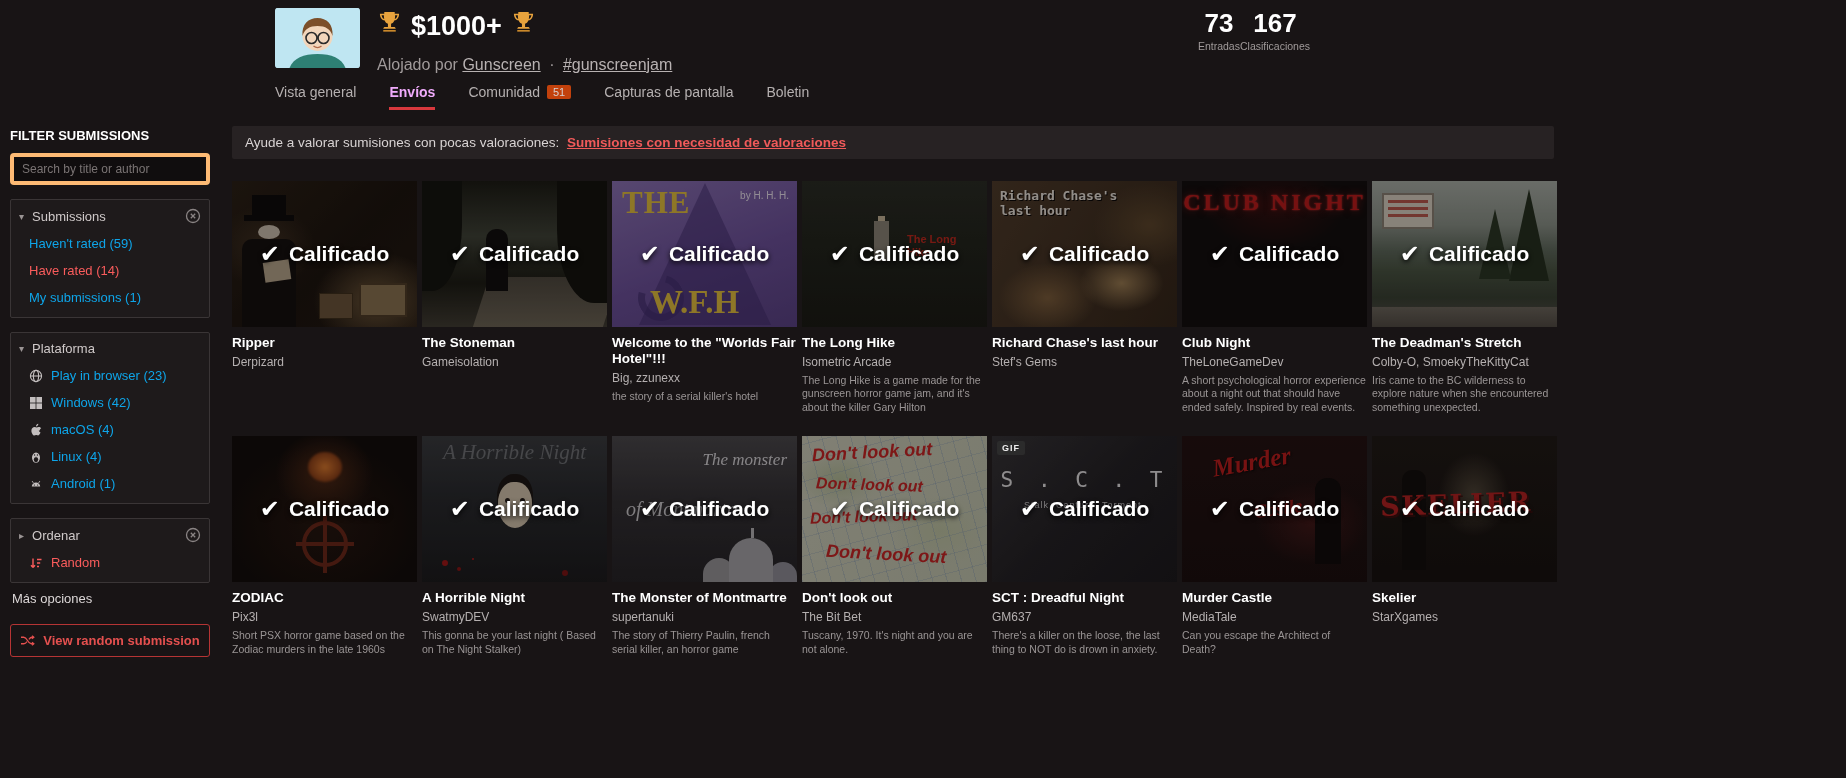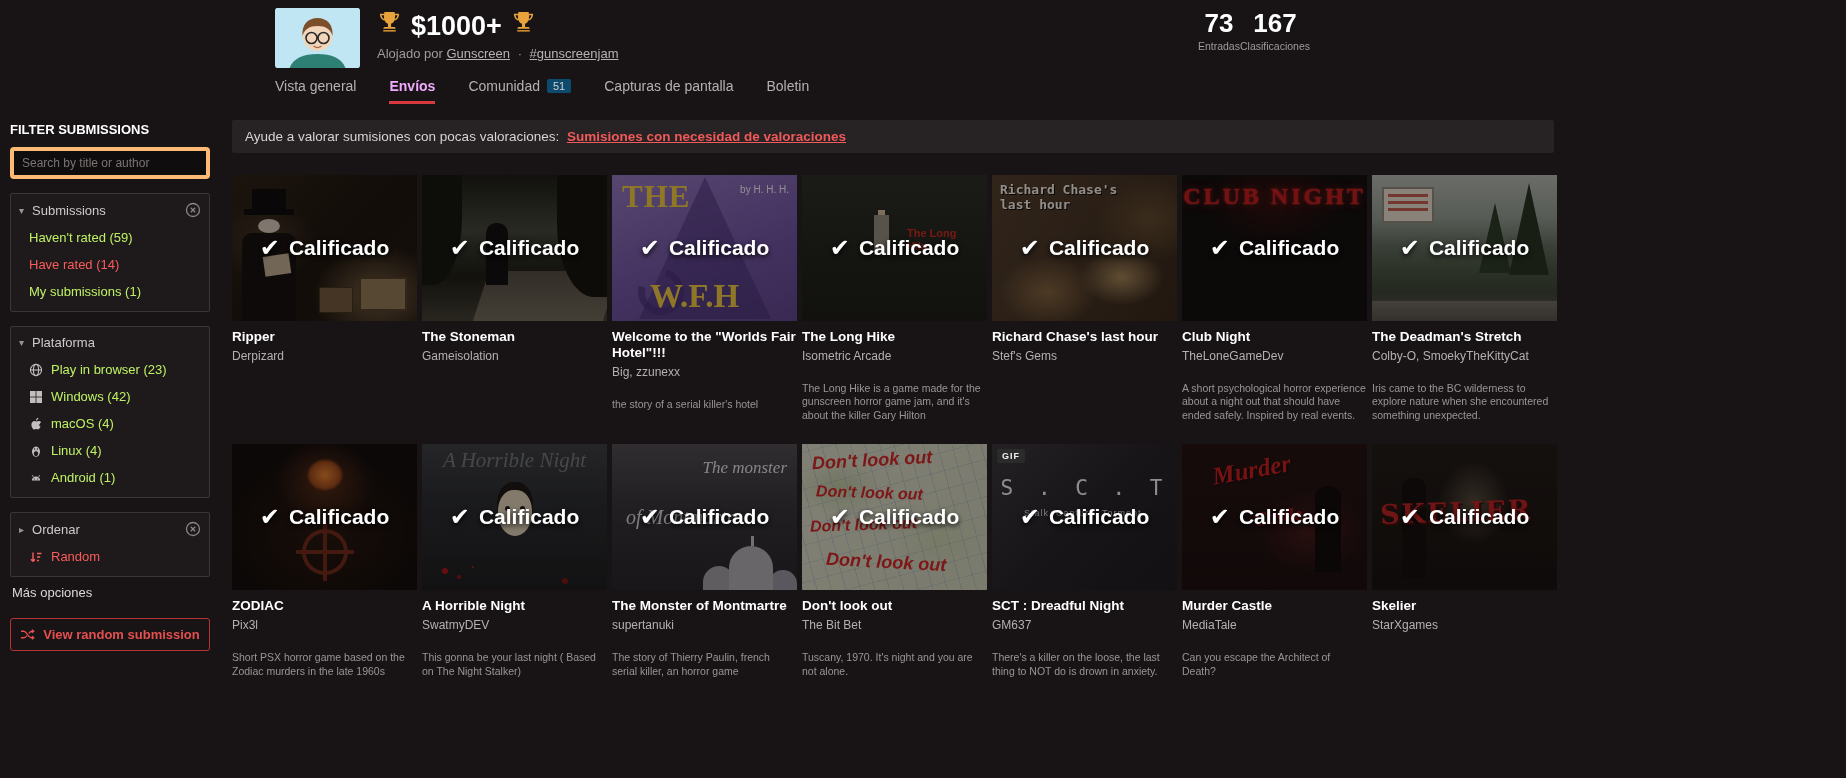--- a/index.html
+++ b/index.html
@@ -18,7 +18,7 @@
   .avatar { width: 85px; height: 60px; border-radius: 3px; overflow: hidden; flex: none; background:#bfe6f2; }
   .head-main { margin-left: 17px; padding-top: 2px; }
   .jam-title { font-size: 27px; font-weight: bold; color: #fff; display: flex; align-items: center; gap: 9px; white-space: nowrap; }
-  .hosted { margin-top: 4px; font-size: 13px; color: #a09a9a; }
+  .hosted { margin-top: 14px; font-size: 16px; color: #a09a9a; }
   .hosted a { color: #b8b2b2; text-decoration: underline; cursor: pointer; }
   .hosted .sep { margin: 0 4px; }
   .stats { margin-left: auto; margin-right: 255px; display: flex; padding-top: 2px; }

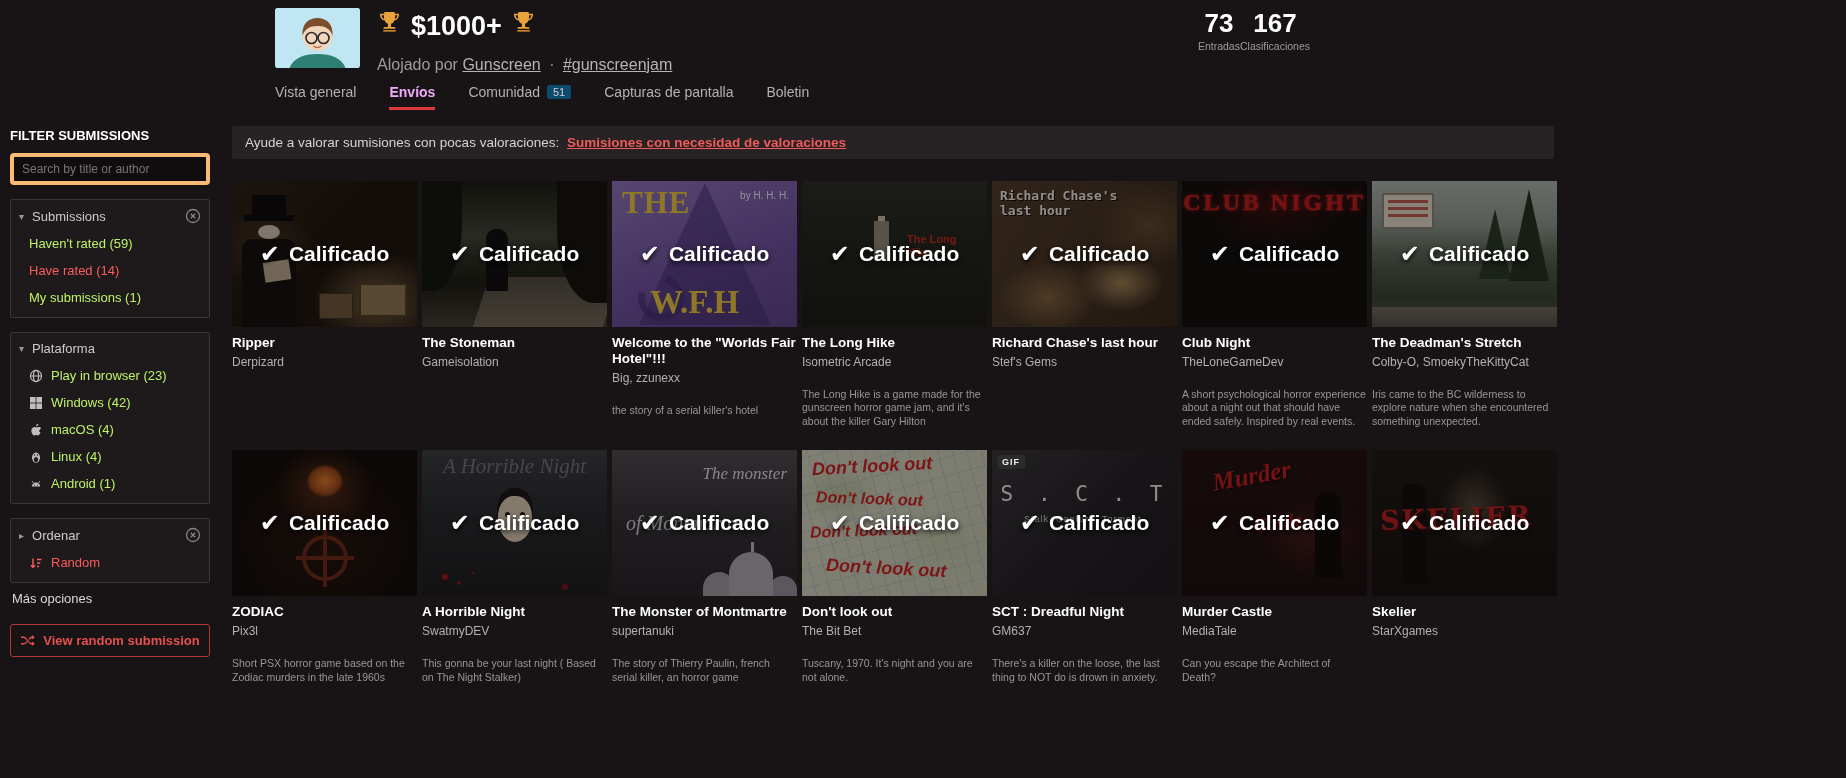--- a/index.html
+++ b/index.html
@@ -30,7 +30,7 @@
   .tabs { width: 1565px; padding-left: 275px; display: flex; gap: 33px; align-items: flex-end; height: 36px; }
   .tab { font-size: 14px; color: #b5b0b0; padding-bottom: 10px; cursor: pointer; display: flex; align-items: center; gap: 7px; white-space: nowrap; }
   .tab.active { color: #f0abfc; font-weight: bold; border-bottom: 3px solid #d9383d; padding-bottom: 7px; }
-  .tab-badge { background: #0c4a6e; color: #d5d0d0; font-size: 11px; font-weight: normal; padding: 1px 6px; border-radius: 2px; }
+  .tab-badge { background: #c2410c; color: #d5d0d0; font-size: 11px; font-weight: normal; padding: 1px 6px; border-radius: 2px; }
 
   
   .body-wrap { display: flex; align-items: flex-start; margin-top: 4px; }

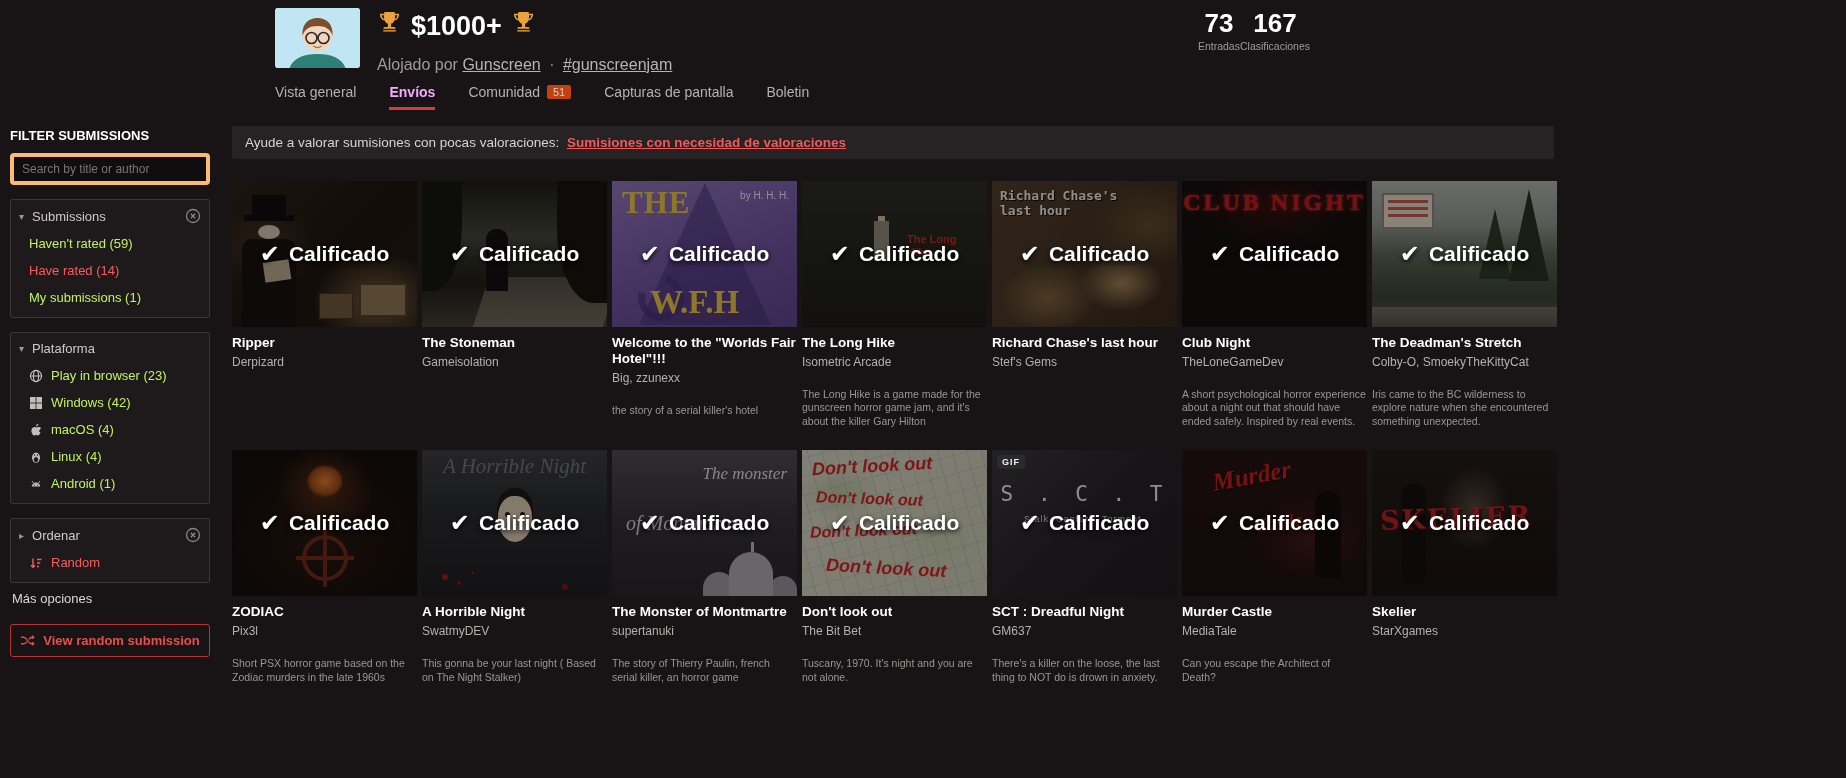--- a/index.html
+++ b/index.html
@@ -46,7 +46,7 @@
   .fsec-caret { font-size: 10px; color: #9a9494; margin-right: 8px; }
   .fsec-label { flex: 1; }
   .fsec-close { width: 16px; height: 16px; cursor: pointer; display: flex; }
-  .fitem { display: flex; align-items: center; gap: 8px; padding: 6px 8px 6px 18px; font-size: 13px; color: #bef264; cursor: pointer; }
+  .fitem { display: flex; align-items: center; gap: 8px; padding: 6px 8px 6px 18px; font-size: 13px; color: #0ea5e9; cursor: pointer; }
   .fitem.active { color: #fa5c5c; }
   .fitem .ficon { width: 14px; height: 14px; flex: none; display: flex; }
   .fitem-plain { padding: 8px 2px 2px 2px; font-size: 13px; color: #dcd7d7; cursor: pointer; }

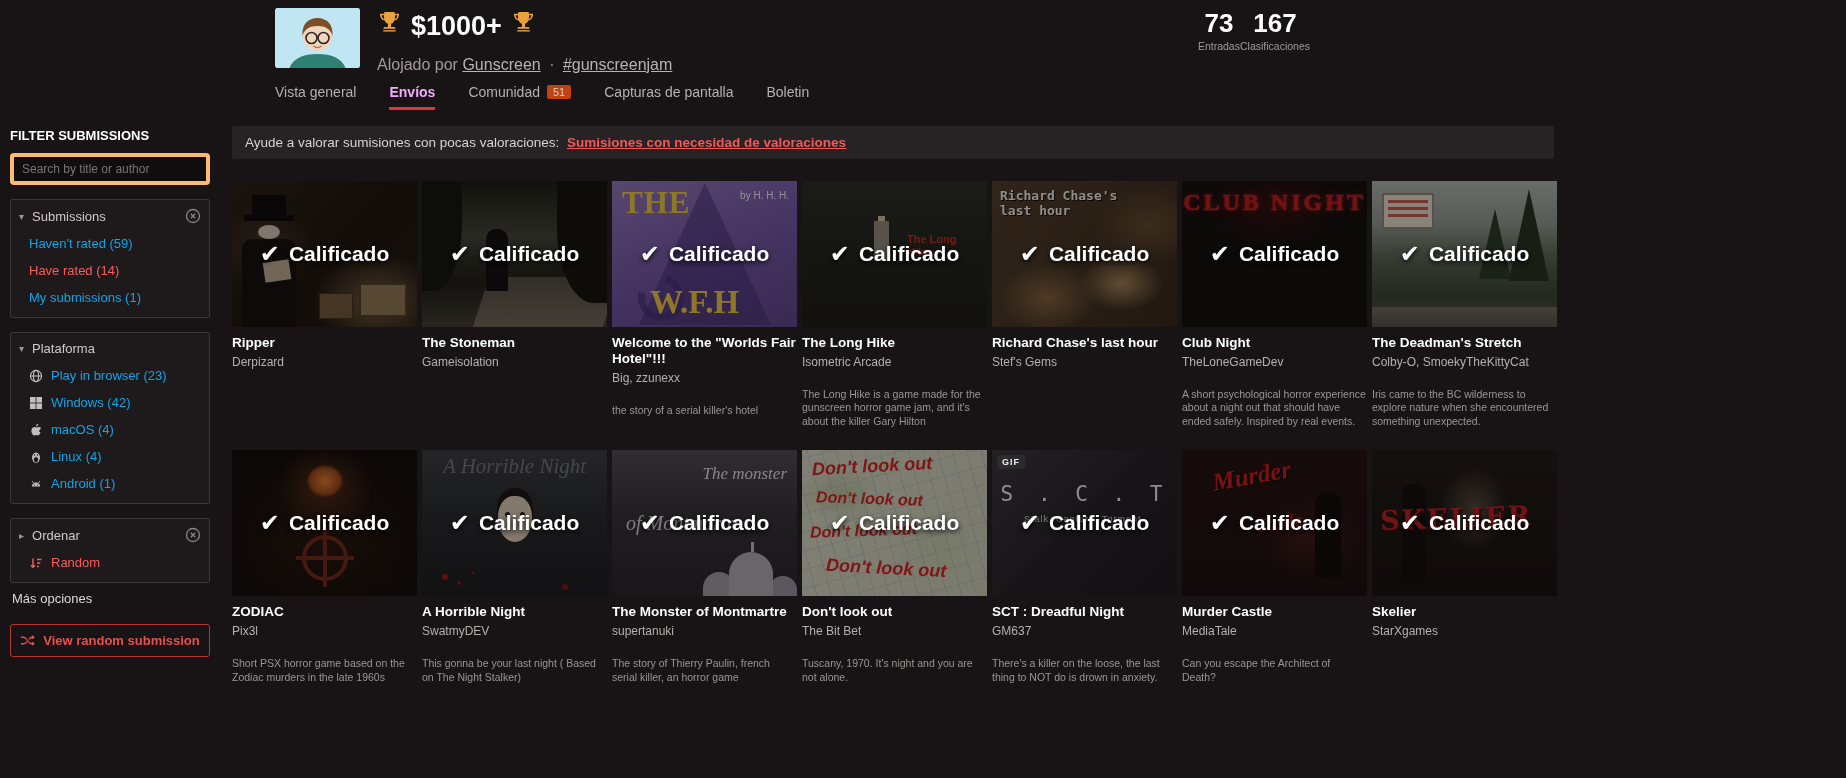--- a/index.html
+++ b/index.html
@@ -59,7 +59,7 @@
   .card { width: 185px; }
   .card-title { margin-top: 8px; font-size: 13.5px; font-weight: bold; color: #fff; line-height: 1.18; cursor: pointer; }
   .card-author { margin-top: 4px; font-size: 12px; color: #b5b0b0; cursor: pointer; }
-  .card-desc { margin-top: 19px; font-size: 10.5px; color: #9a9595; line-height: 1.28; }
+  .card-desc { margin-top: 5px; font-size: 10.5px; color: #9a9595; line-height: 1.28; }
 
   
   .thumb { position: relative; width: 185px; height: 146px; background: #222; overflow: hidden; cursor: pointer; }

